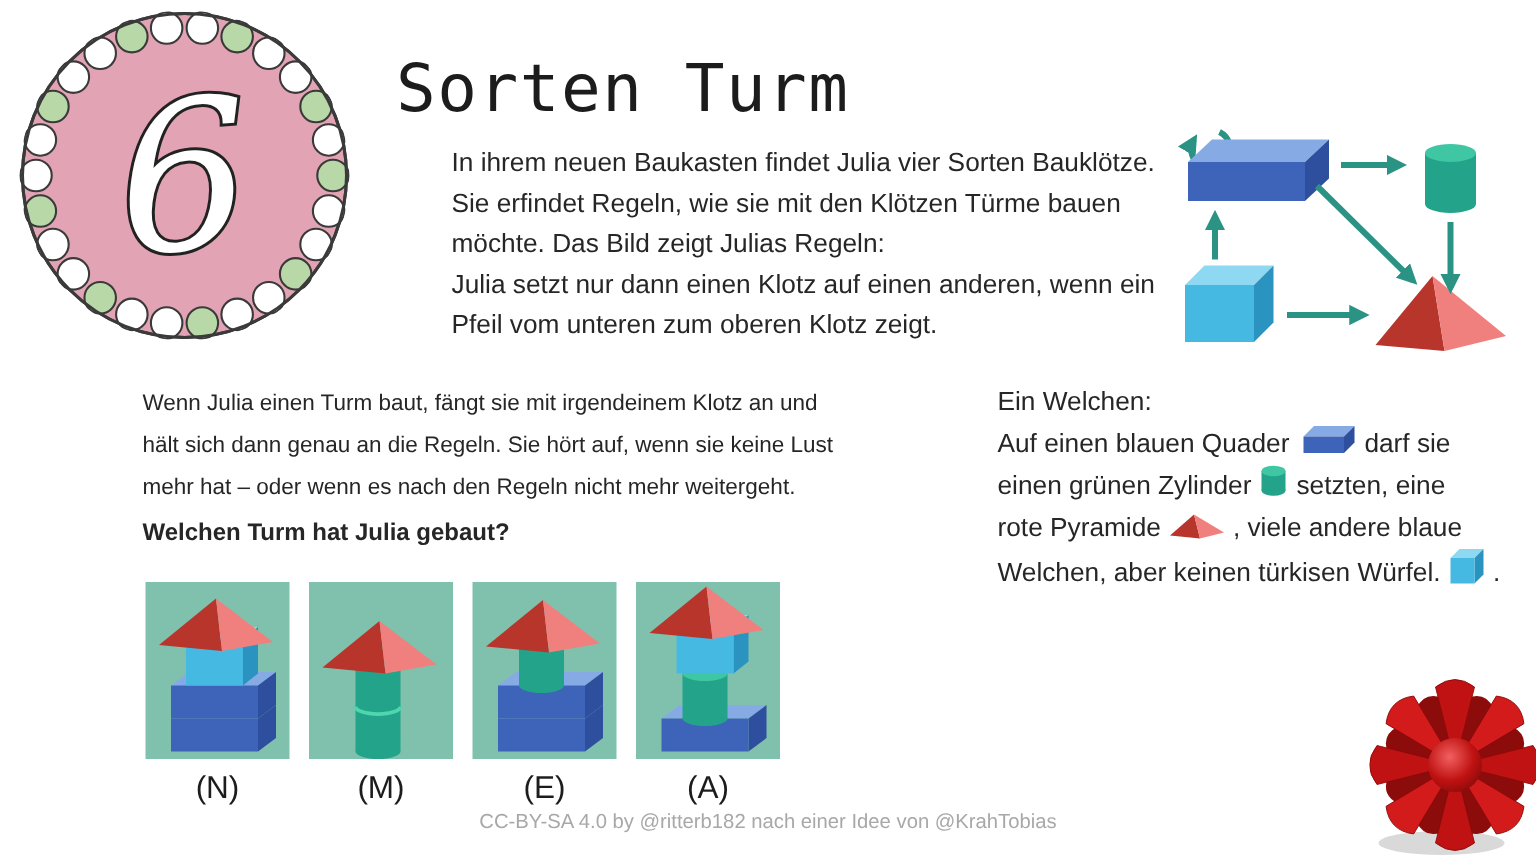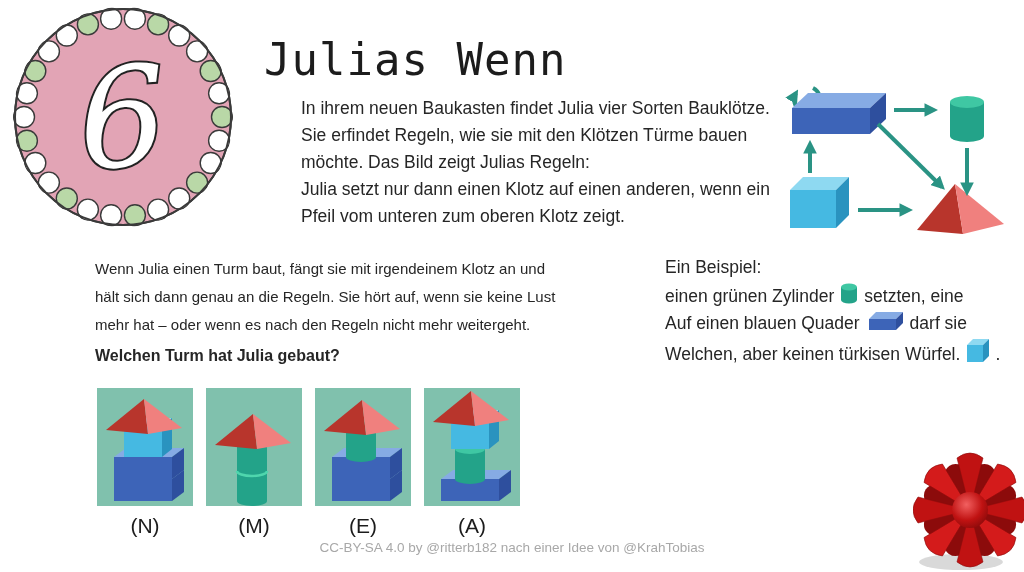--- a/index.html
+++ b/index.html
@@ -87,7 +87,7 @@
     <text id="badgeNum" x="111" y="160" text-anchor="middle" font-family="DejaVu Serif, serif" font-style="italic" font-size="138" fill="#ffffff" stroke="#222222" stroke-width="4" paint-order="stroke" transform="rotate(-4 111 120)">6</text>
   </svg>
 
-  <div class="title">Julias Wenn</div>
+  <div class="title">Sorten Turm</div>
 
   <div class="intro">In ihrem neuen Baukasten findet Julia vier Sorten Bauklötze.
 Sie erfindet Regeln, wie sie mit den Klötzen Türme bauen

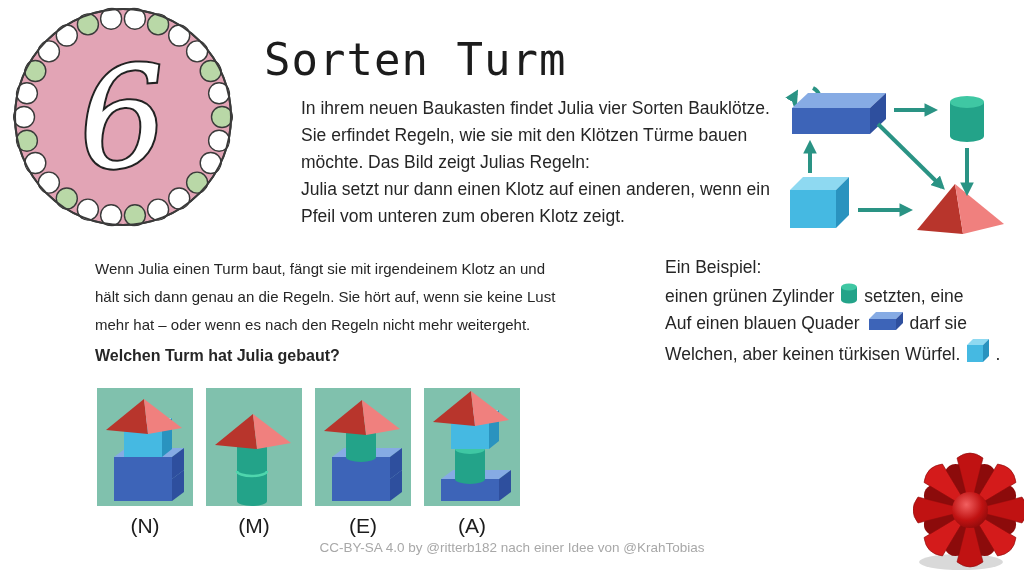--- a/index.html
+++ b/index.html
@@ -199,7 +199,7 @@
   </div>
 
   <div class="example">
-    <div>Ein Beispiel:</div>
+    <div>Ein Welchen:</div>
     <div class="ex-line">
       <span>einen grünen Zylinder</span><svg class="inline-icon" width="20" height="23" viewBox="0 0 20 23">
           <ellipse cx="10" cy="18" rx="8" ry="3.5" fill="#23a389"></ellipse>

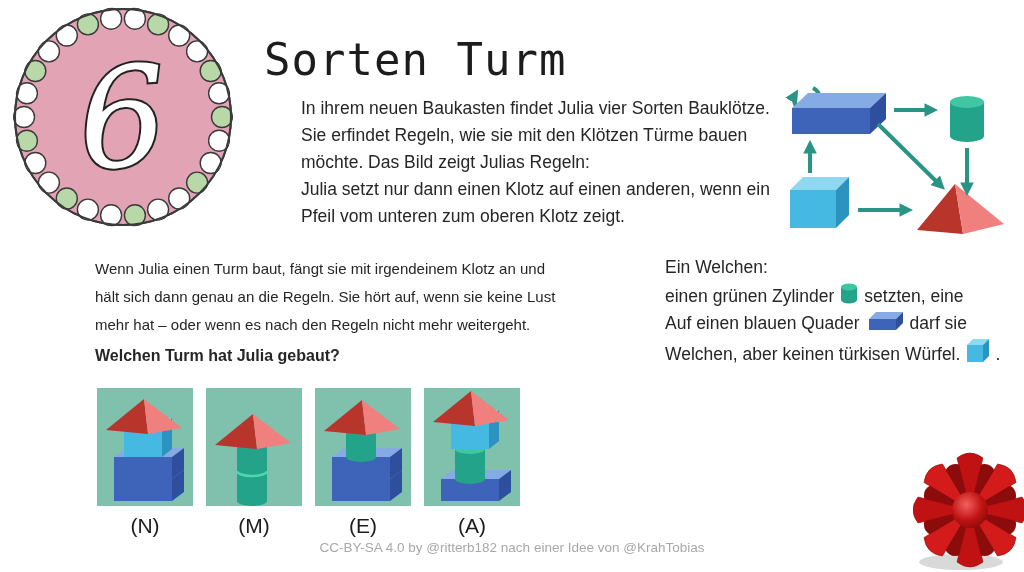--- a/index.html
+++ b/index.html
@@ -201,18 +201,18 @@
   <div class="example">
     <div>Ein Welchen:</div>
     <div class="ex-line">
+      <span>Auf einen blauen Quader</span><svg class="inline-icon" width="40" height="22" viewBox="0 0 40 22">
+          <polygon points="4,9 11,2 38,2 31,9" fill="#86abe4"></polygon>
+          <polygon points="31,20 38,13 38,2 31,9" fill="#2e4f9e"></polygon>
+          <rect x="4" y="9" width="27" height="11" fill="#3d64b8"></rect>
+        </svg><span>darf sie</span>
+    </div>
+    <div class="ex-line">
       <span>einen grünen Zylinder</span><svg class="inline-icon" width="20" height="23" viewBox="0 0 20 23">
           <ellipse cx="10" cy="18" rx="8" ry="3.5" fill="#23a389"></ellipse>
           <rect x="2" y="5" width="16" height="13" fill="#23a389"></rect>
           <ellipse cx="10" cy="5" rx="8" ry="3.5" fill="#3fc7a3"></ellipse>
         </svg><span>setzten, eine</span>
-    </div>
-    <div class="ex-line">
-      <span>Auf einen blauen Quader</span><svg class="inline-icon" width="40" height="22" viewBox="0 0 40 22">
-          <polygon points="4,9 11,2 38,2 31,9" fill="#86abe4"></polygon>
-          <polygon points="31,20 38,13 38,2 31,9" fill="#2e4f9e"></polygon>
-          <rect x="4" y="9" width="27" height="11" fill="#3d64b8"></rect>
-        </svg><span>darf sie</span>
     </div>
     <div class="ex-line">
       <span>Welchen, aber keinen türkisen Würfel.</span><svg class="inline-icon" width="25" height="25" viewBox="0 0 25 25">

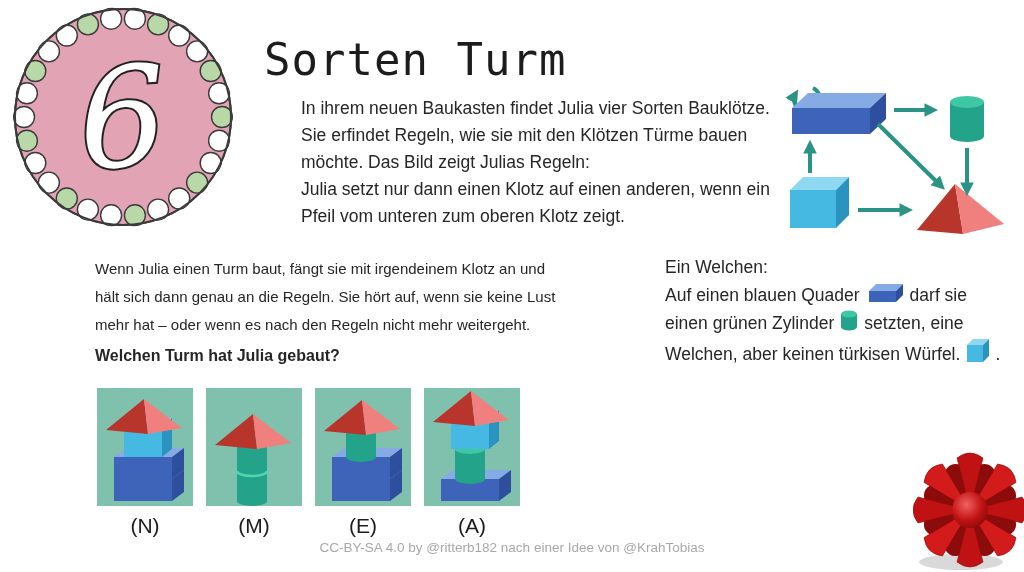--- a/index.html
+++ b/index.html
@@ -215,6 +215,12 @@
         </svg><span>setzten, eine</span>
     </div>
     <div class="ex-line">
+      <span>rote Pyramide</span><svg class="inline-icon" width="38" height="18" viewBox="0 0 38 18">
+          <polygon points="1,15 21,17 17,1" fill="#b8352c"></polygon>
+          <polygon points="21,17 37,13 17,1" fill="#f0807e"></polygon>
+        </svg><span>, viele andere blaue</span>
+    </div>
+    <div class="ex-line">
       <span>Welchen, aber keinen türkisen Würfel.</span><svg class="inline-icon" width="25" height="25" viewBox="0 0 25 25">
           <polygon points="2,7 8,1 24,1 18,7" fill="#8ed9f1"></polygon>
           <polygon points="18,24 24,18 24,1 18,7" fill="#2a93bf"></polygon>

